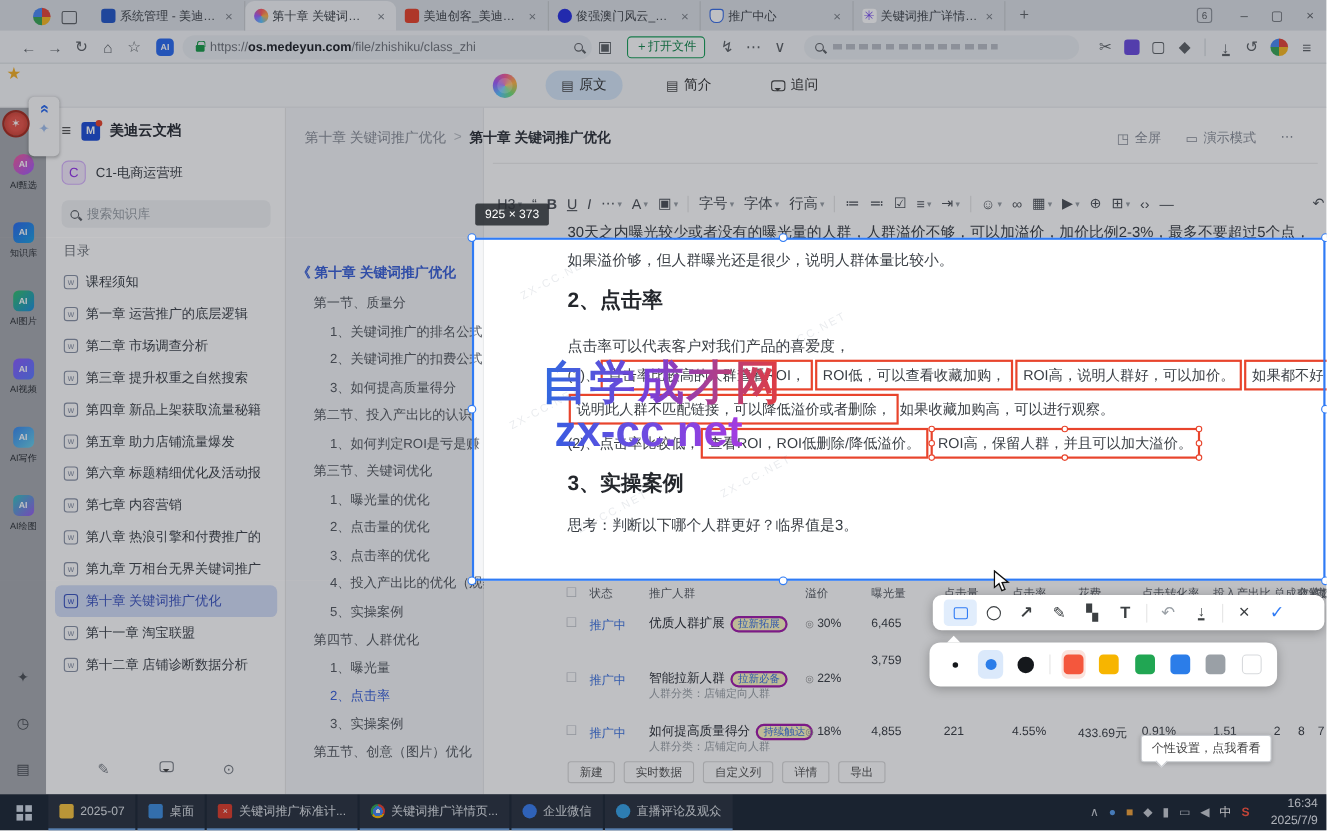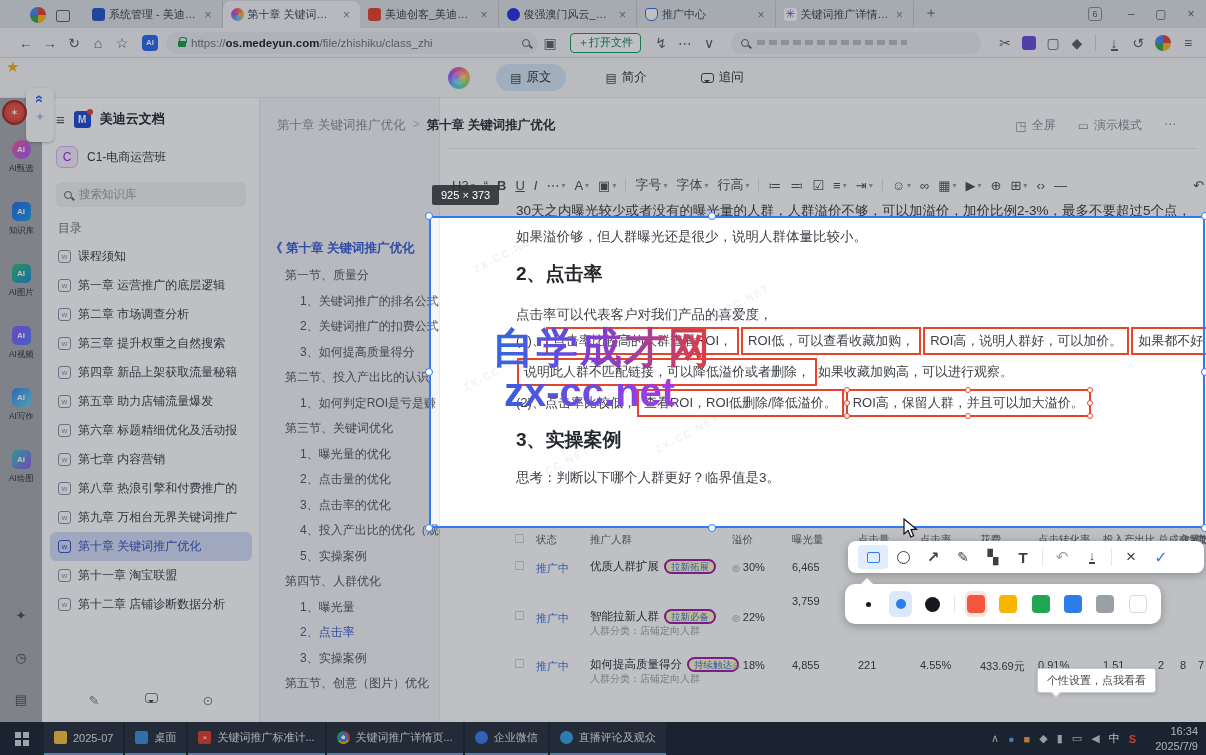--- a/index.html
+++ b/index.html
@@ -639,6 +639,13 @@
     </div>
 
   <div id="dtable" class="abs">
+    <div id="tfoot">
+        <span class="fbtn">新建</span>
+        <span class="fbtn">实时数据</span>
+        <span class="fbtn">自定义列</span>
+        <span class="fbtn">详情</span>
+        <span class="fbtn">导出</span>
+      </div>
   <span class="th cbx" style="left: 74px; top: 3px;">☐</span>
       <span class="th" style="left: 96px; top: 4px;">状态</span>
       <span class="th" style="left: 150px; top: 4px;">推广人群</span>

